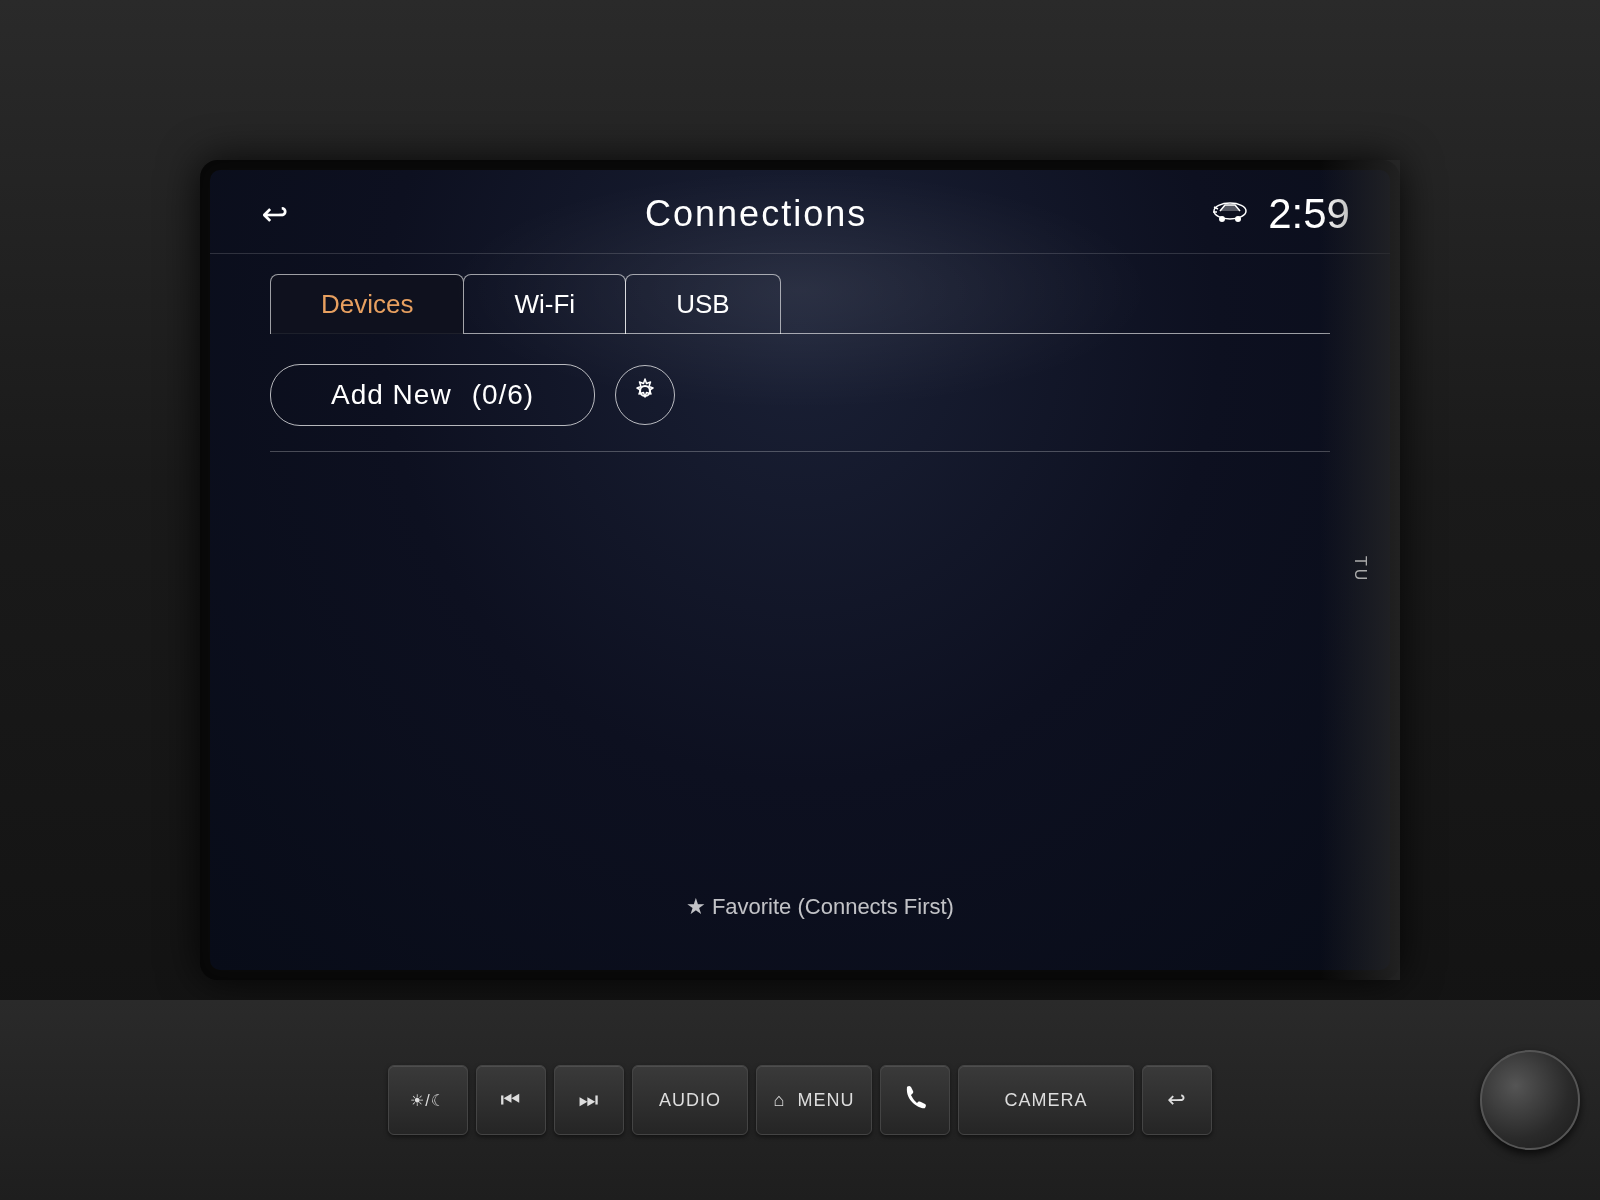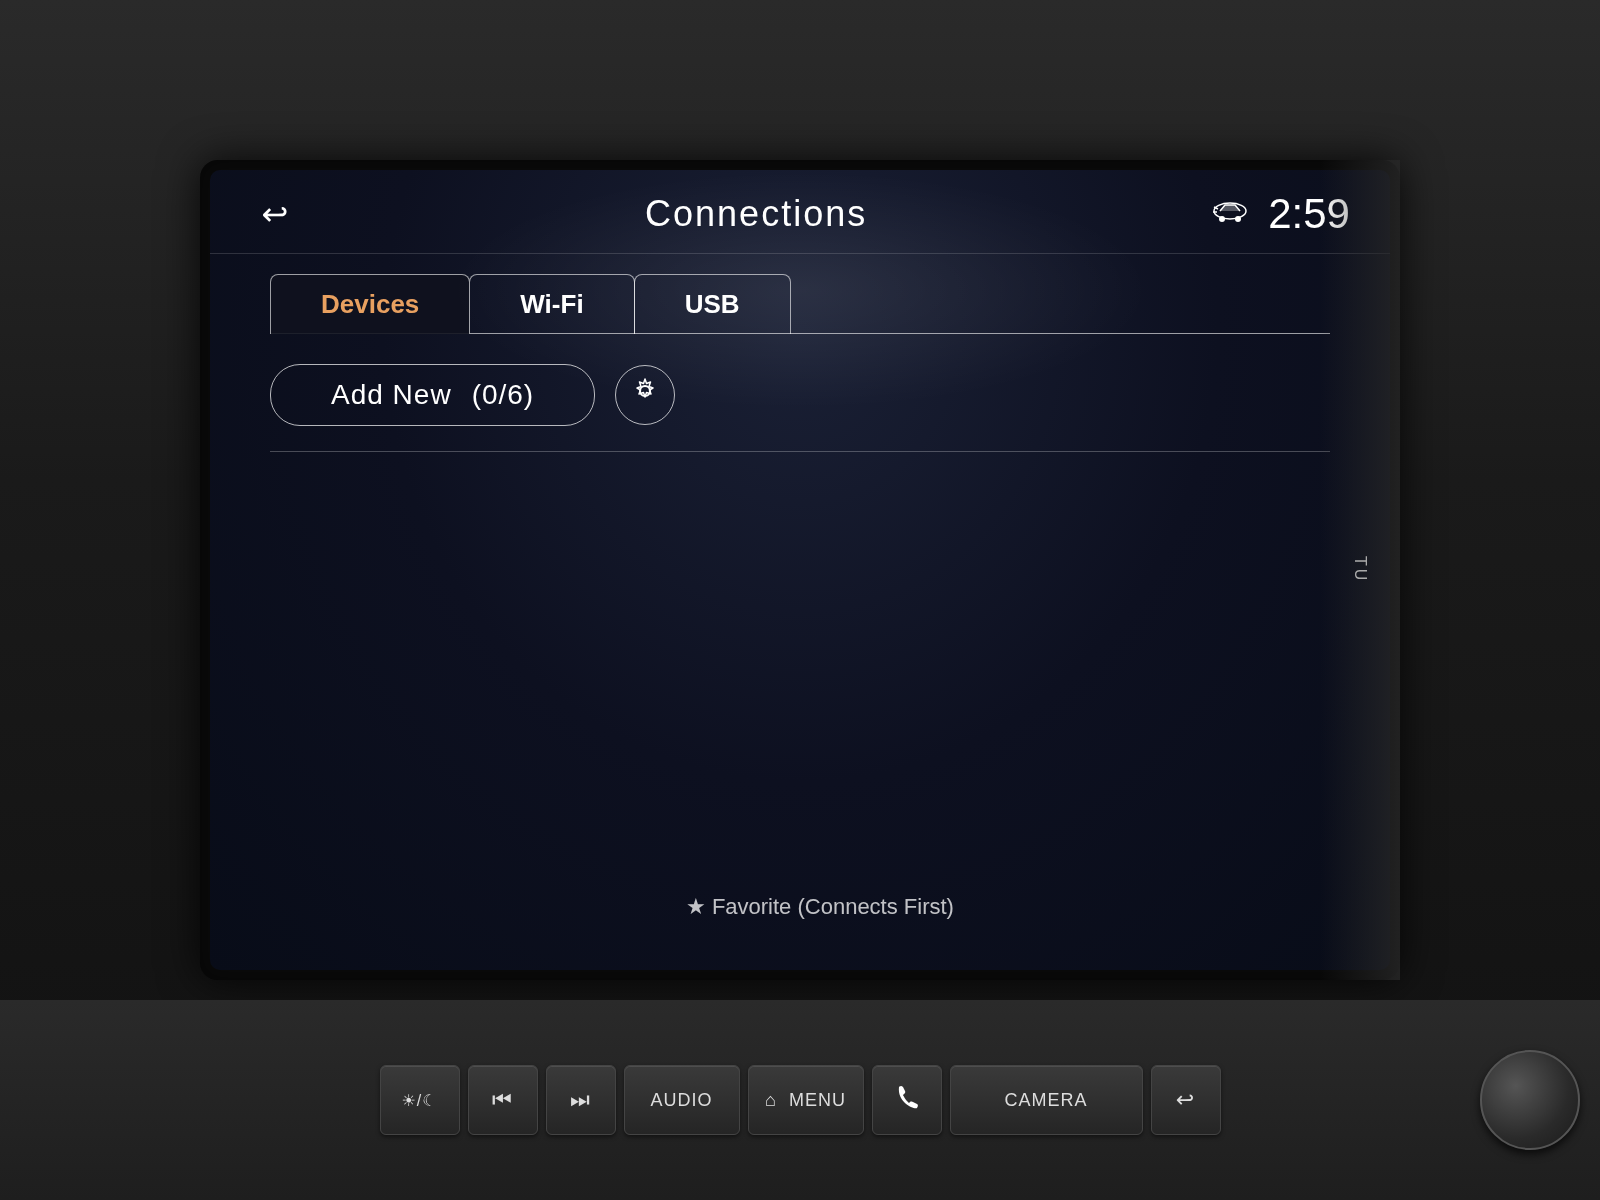--- a/index.html
+++ b/index.html
@@ -270,7 +270,7 @@
     .tab-item {
       padding: 14px 50px;
       font-size: 26px;
-      font-weight: 700;
+      font-weight: 400;
       cursor: pointer;
       color: #ffffff;
       border: 1.5px solid rgba(255,255,255,0.6);

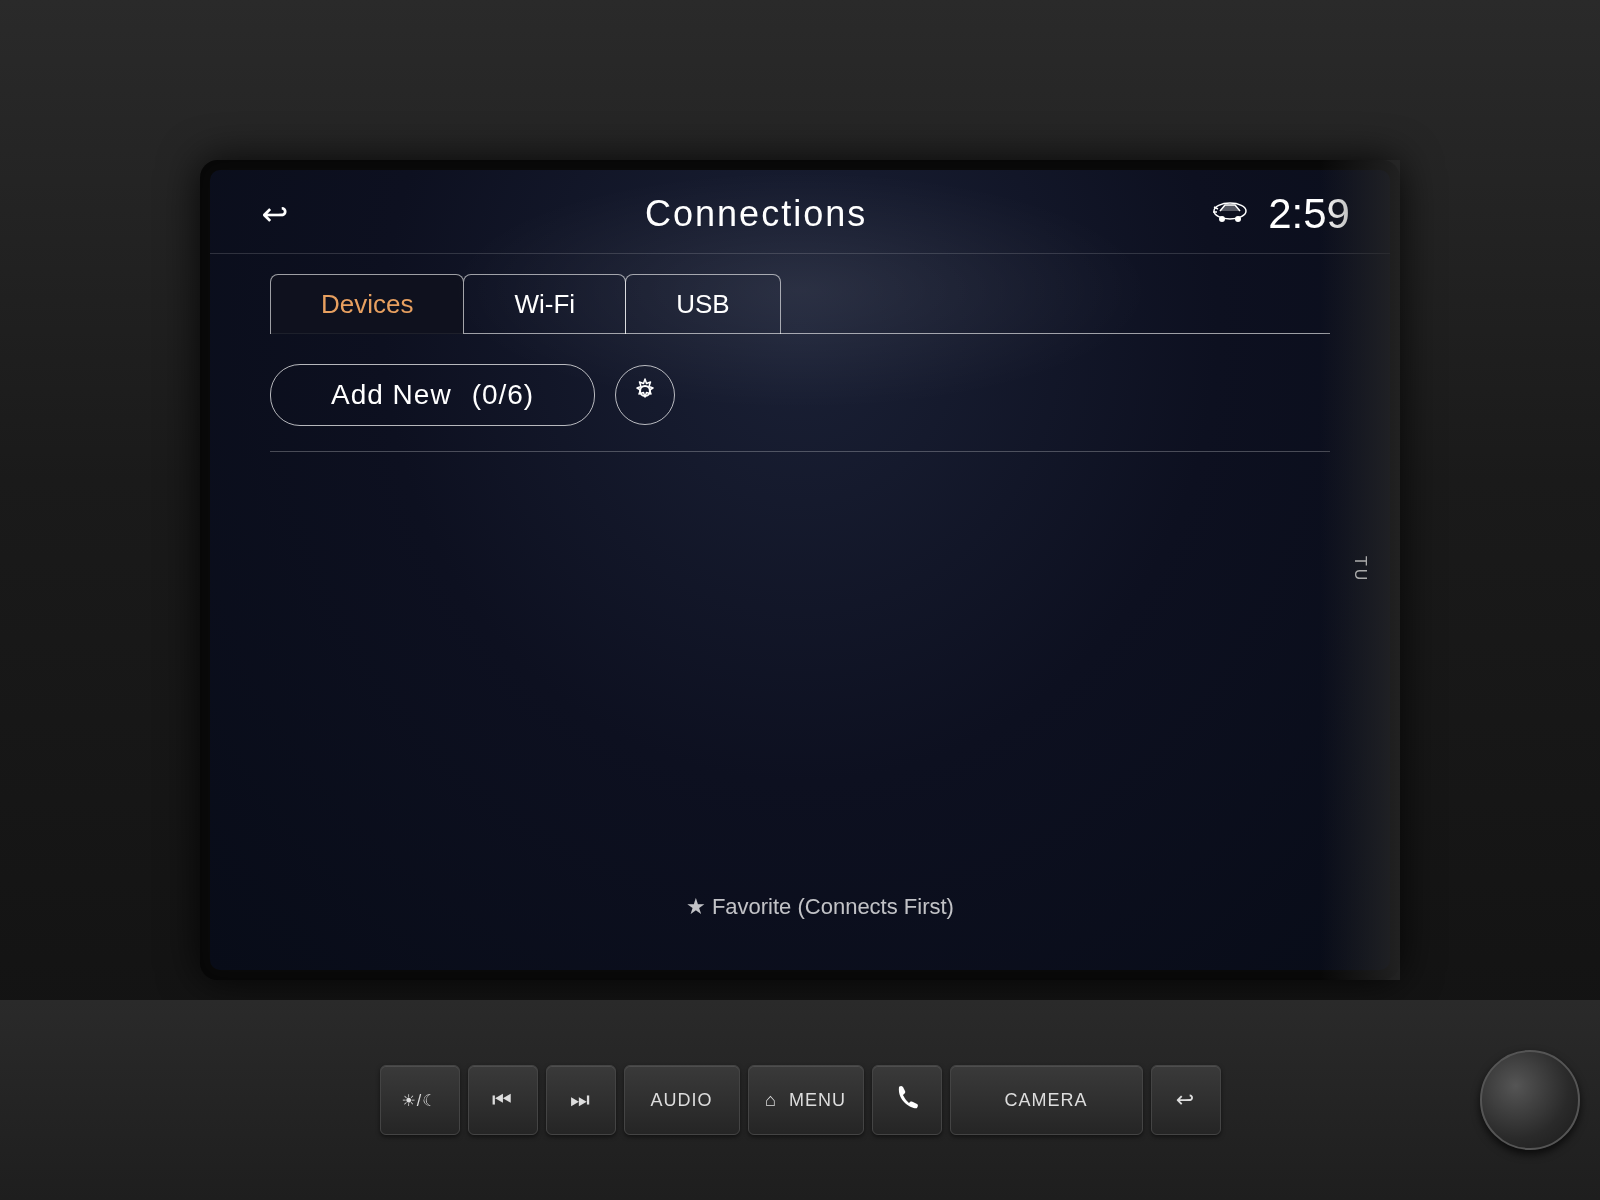--- a/index.html
+++ b/index.html
@@ -225,7 +225,7 @@
     }
 
     .hw-btn-large {
-      width: 193px;
+      width: 176px;
       height: 70px;
     }
 

